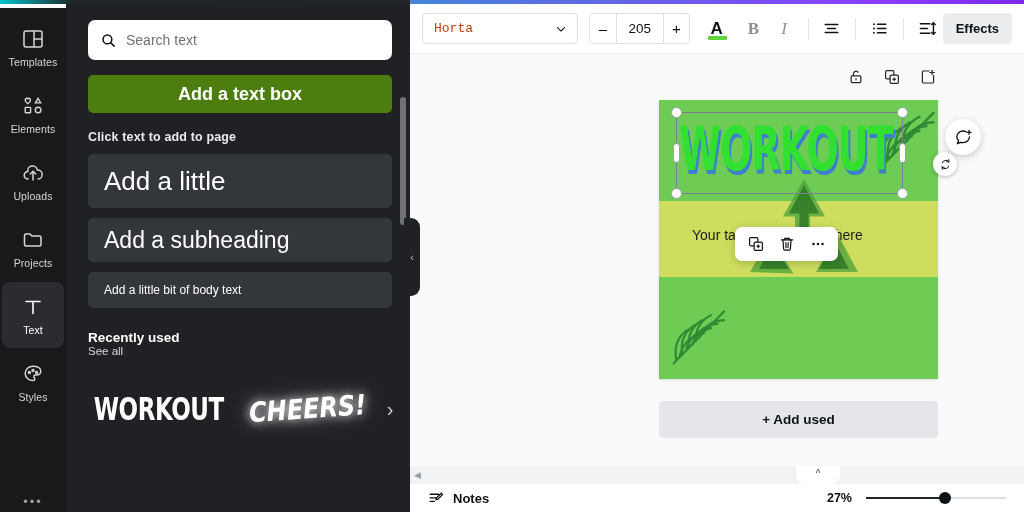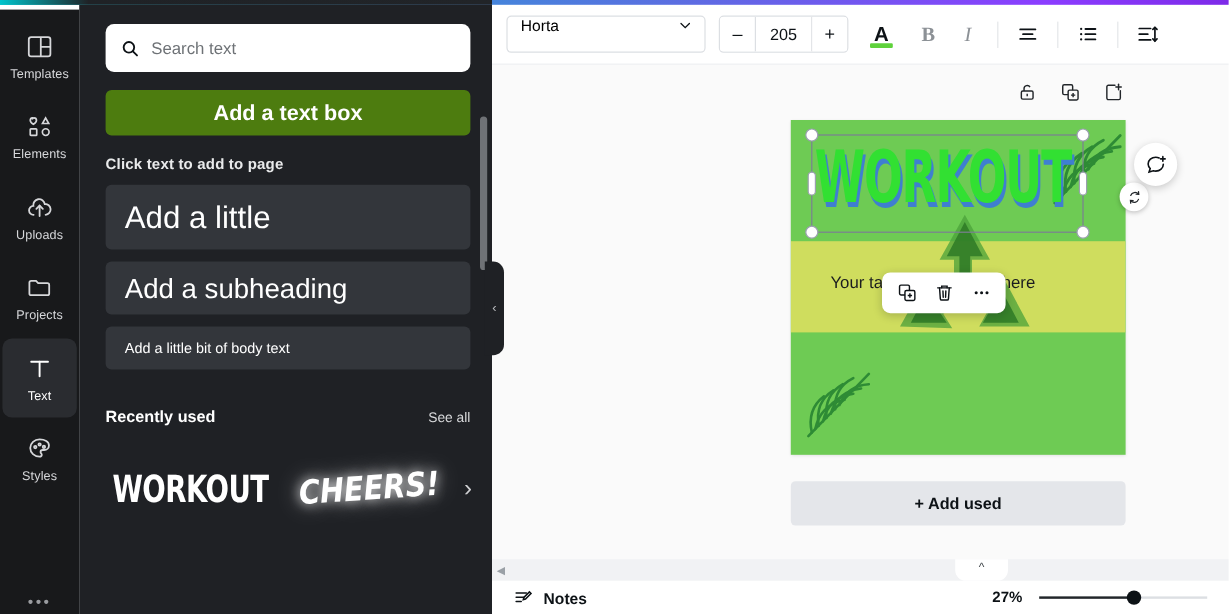--- a/index.html
+++ b/index.html
@@ -126,8 +126,8 @@
   }
   .font-select {
     width: 166px; height: 31px; border: 1px solid #dcdfe3; border-radius: 4px;
-    display: flex; justify-content: space-between;
-    padding: 0 9px 0 11px; font-size: 13px; color: #000000; cursor: pointer;
+    display: flex; align-items: center; justify-content: space-between;
+    padding: 0 9px 0 11px; font-size: 13px; color: #c2410c; cursor: pointer; font-family: Liberation Mono, monospace;
   }
   .size-group {
     margin-left: 11px; display: flex; align-items: center;

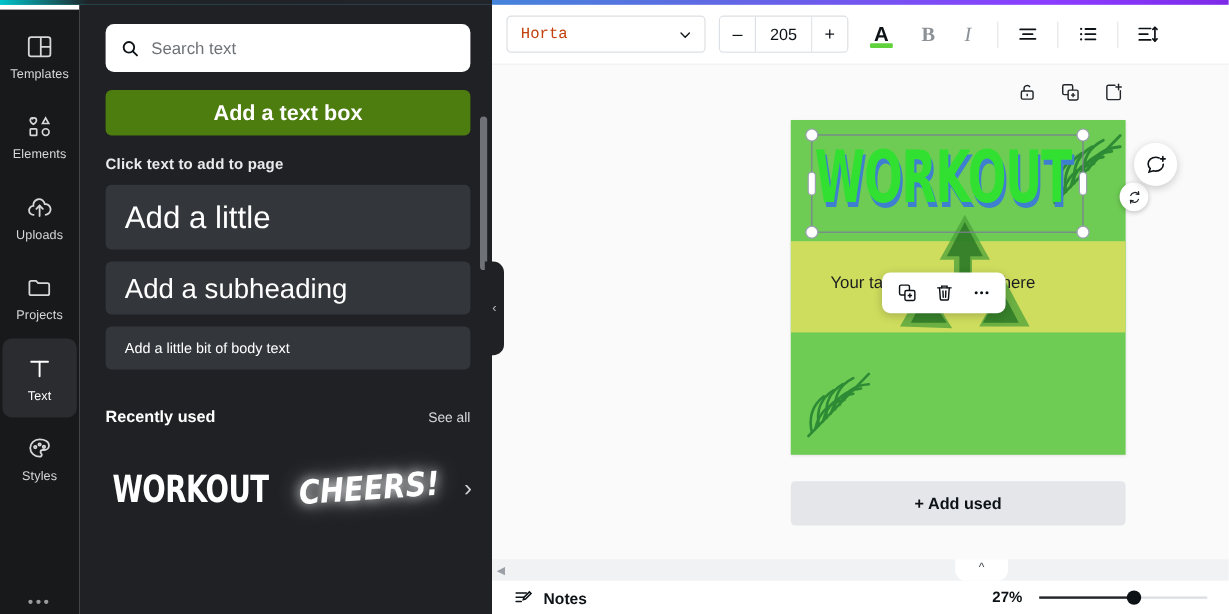--- a/index.html
+++ b/index.html
@@ -478,6 +478,7 @@
       </span>
     </div>
 
+    <button class="effects-btn">Effects</button>
   </div>
 
   <div class="workspace">

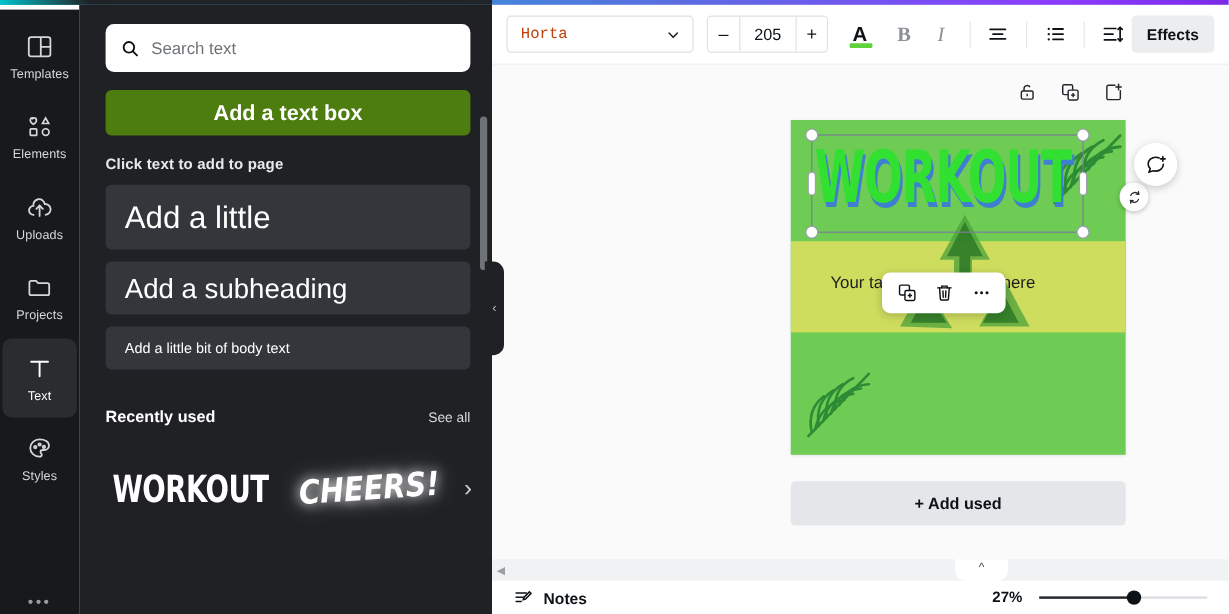--- a/index.html
+++ b/index.html
@@ -77,7 +77,7 @@
   .preset-body { height: 36px; font-size: 12px; }
 
   .recent-head {
-    margin-top: 32px; display: flex; align-items: baseline; justify-content: space-between;
+    margin-top: 22px; display: flex; align-items: baseline; justify-content: space-between; flex-direction: column;
   }
   .recent-title { color: #fff; font-size: 13.5px; font-weight: bold; }
   .see-all { color: #d7d8da; font-size: 11.5px; cursor: pointer; }

